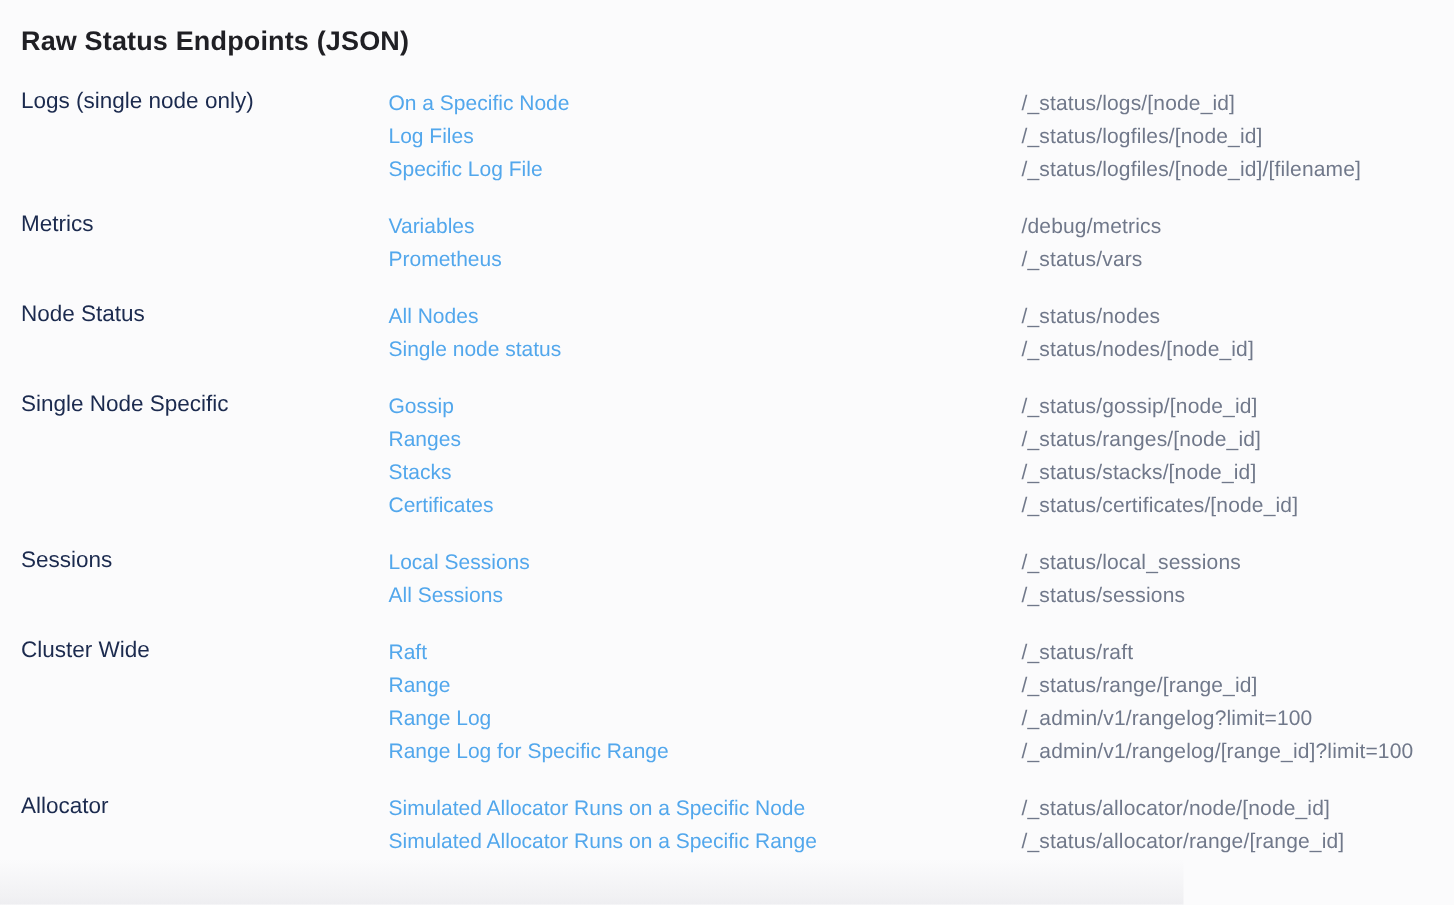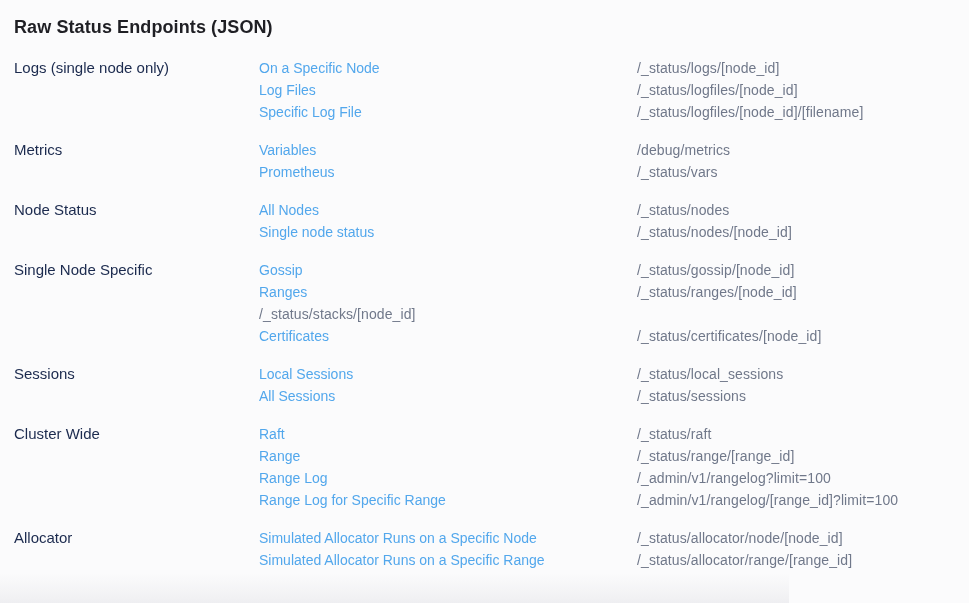--- a/index.html
+++ b/index.html
@@ -65,6 +65,7 @@
     color: var(--path-color, #70788a);
     letter-spacing: 0.1px;
     white-space: nowrap;
+    margin-left: 44px;
   }
   .footer-fade {
     position: absolute;

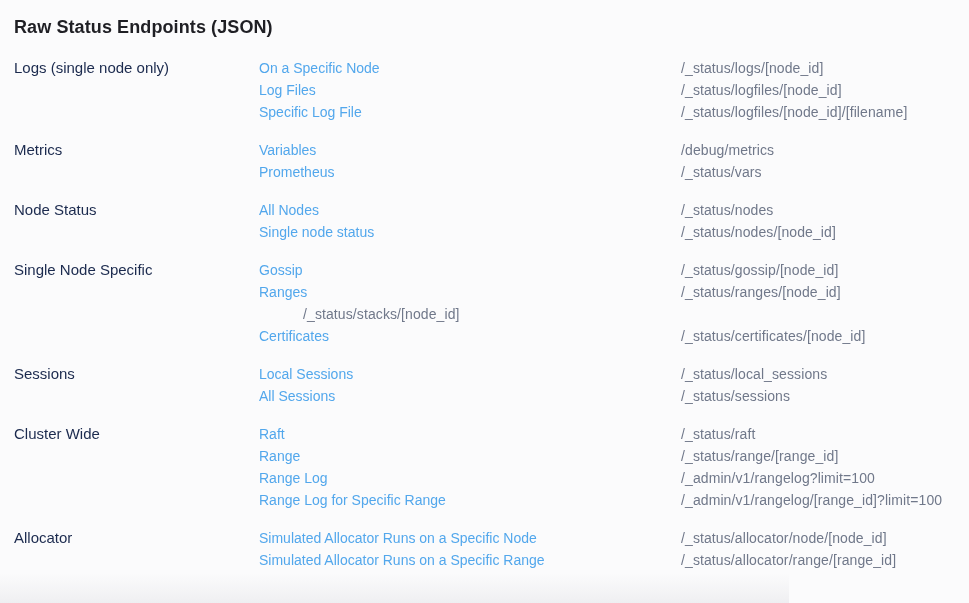--- a/index.html
+++ b/index.html
@@ -165,6 +165,9 @@
   </div>
 
   <div class="endpoint-row">
+    <div class="link-cell">
+      <a class="endpoint-link" href="#">Stacks</a>
+    </div>
     <div class="endpoint-path">/_status/stacks/[node_id]</div>
   </div>
 

